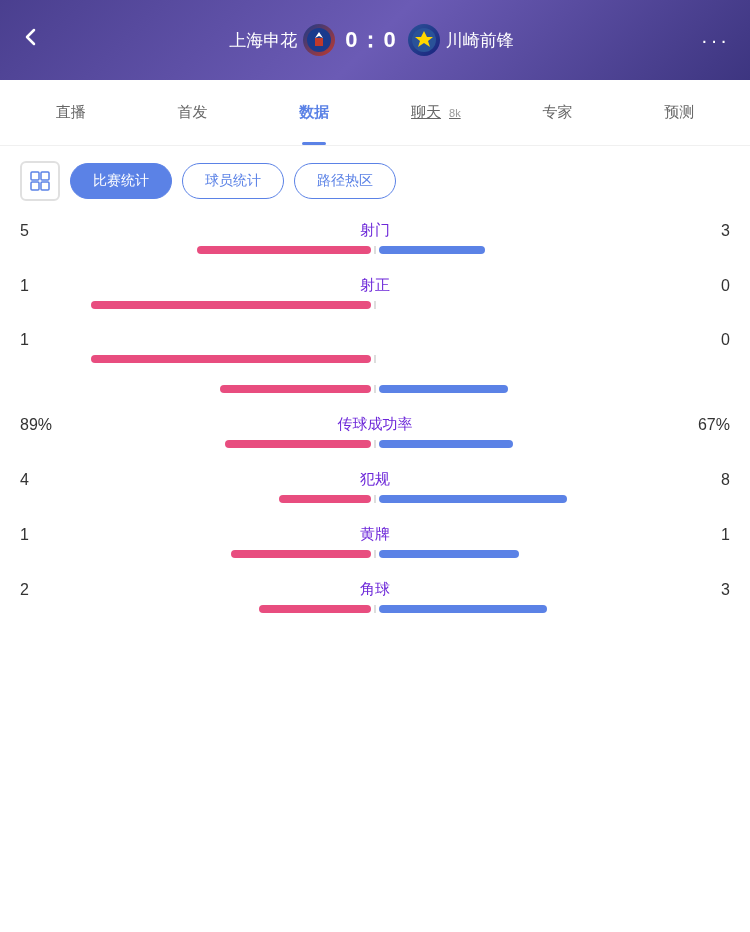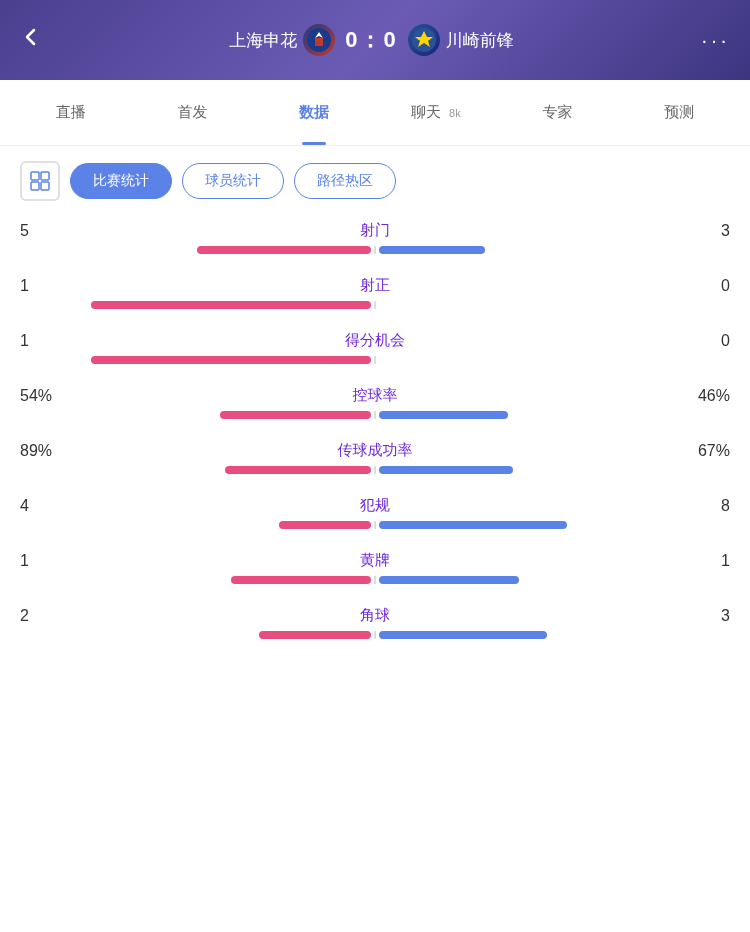--- a/index.html
+++ b/index.html
@@ -108,6 +108,7 @@
       display: flex;
       align-items: center;
       gap: 8px;
+      text-decoration: underline;
     }
     .chat-badge {
       font-size: 11px;

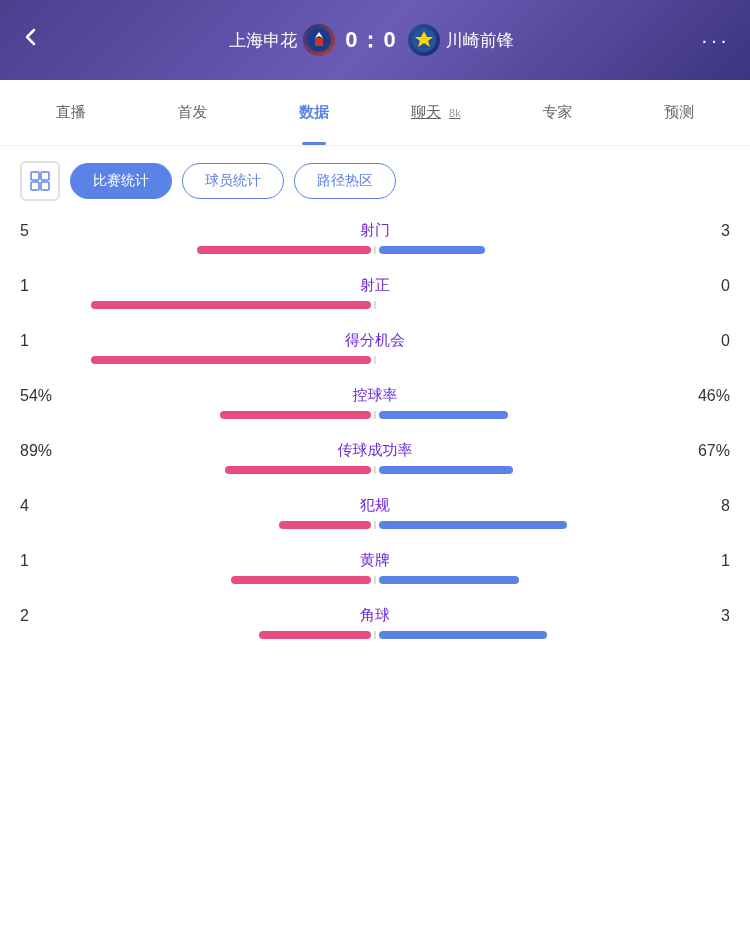--- a/index.html
+++ b/index.html
@@ -333,7 +333,6 @@
       <div class="stat-row">
     <div class="stat-labels">
       <span class="stat-left-val">1</span>
-      <span class="stat-name">得分机会</span>
       <span class="stat-right-val">0</span>
     </div>
     <div class="bar-container">

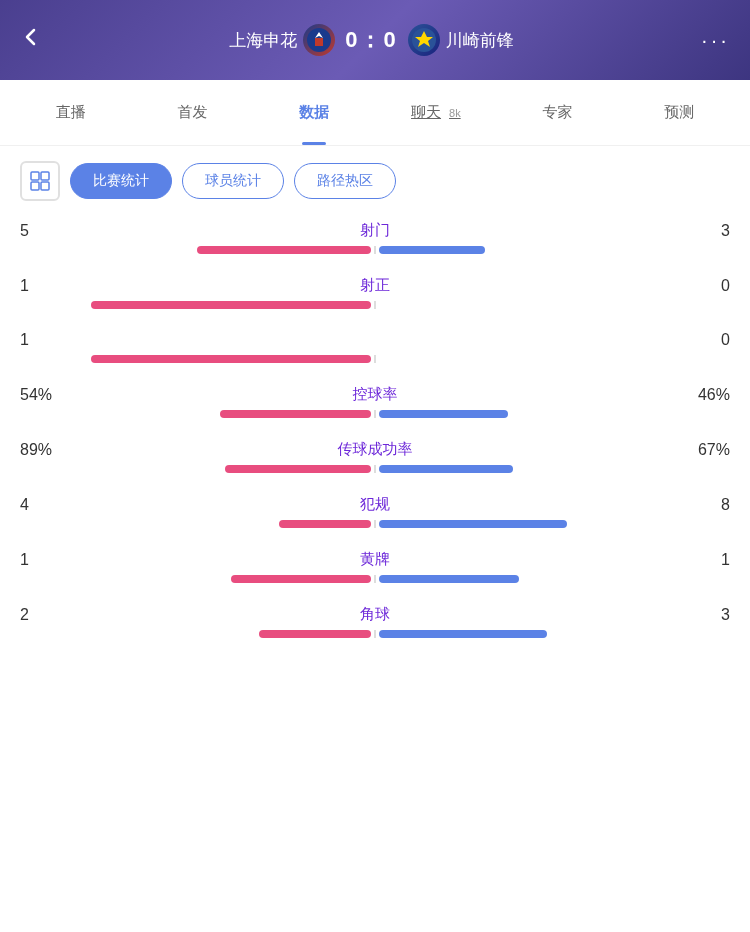--- a/index.html
+++ b/index.html
@@ -346,11 +346,6 @@
     </div>
   </div>
       <div class="stat-row">
-    <div class="stat-labels">
-      <span class="stat-left-val">54%</span>
-      <span class="stat-name">控球率</span>
-      <span class="stat-right-val">46%</span>
-    </div>
     <div class="bar-container">
       <div class="bar-left">
         <div class="bar-pink" style="width:151px"></div>

